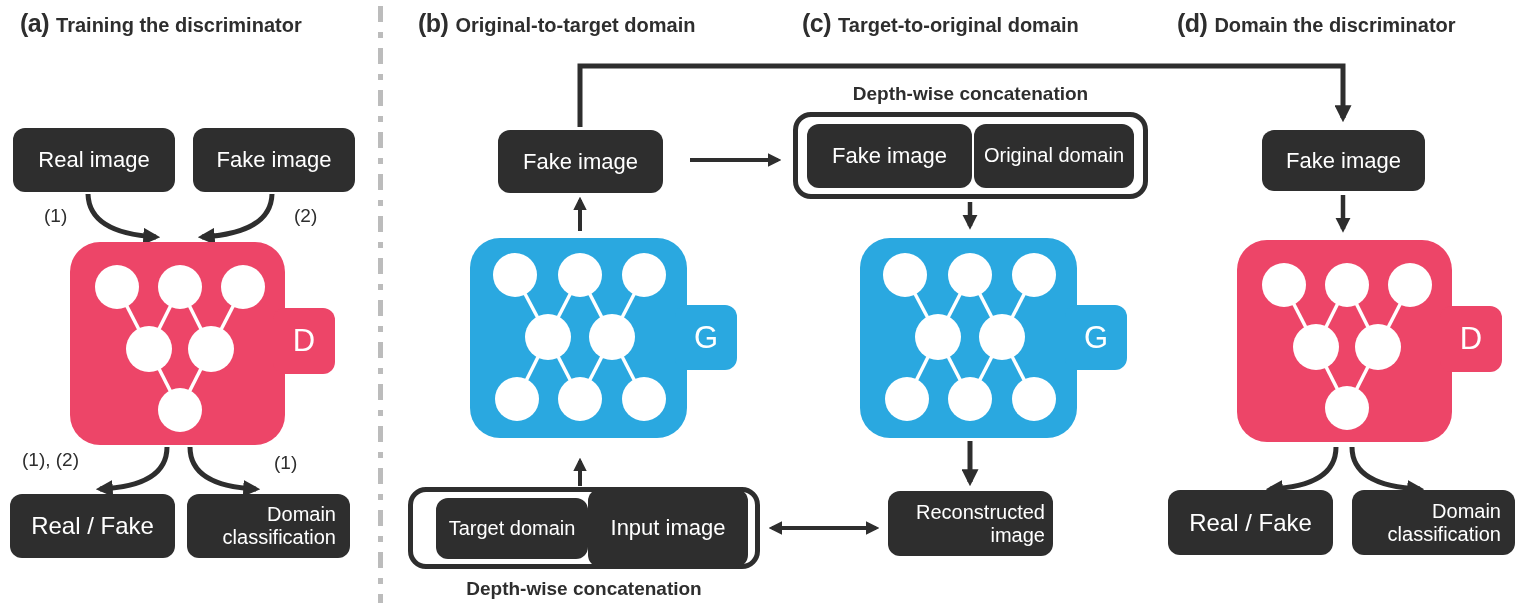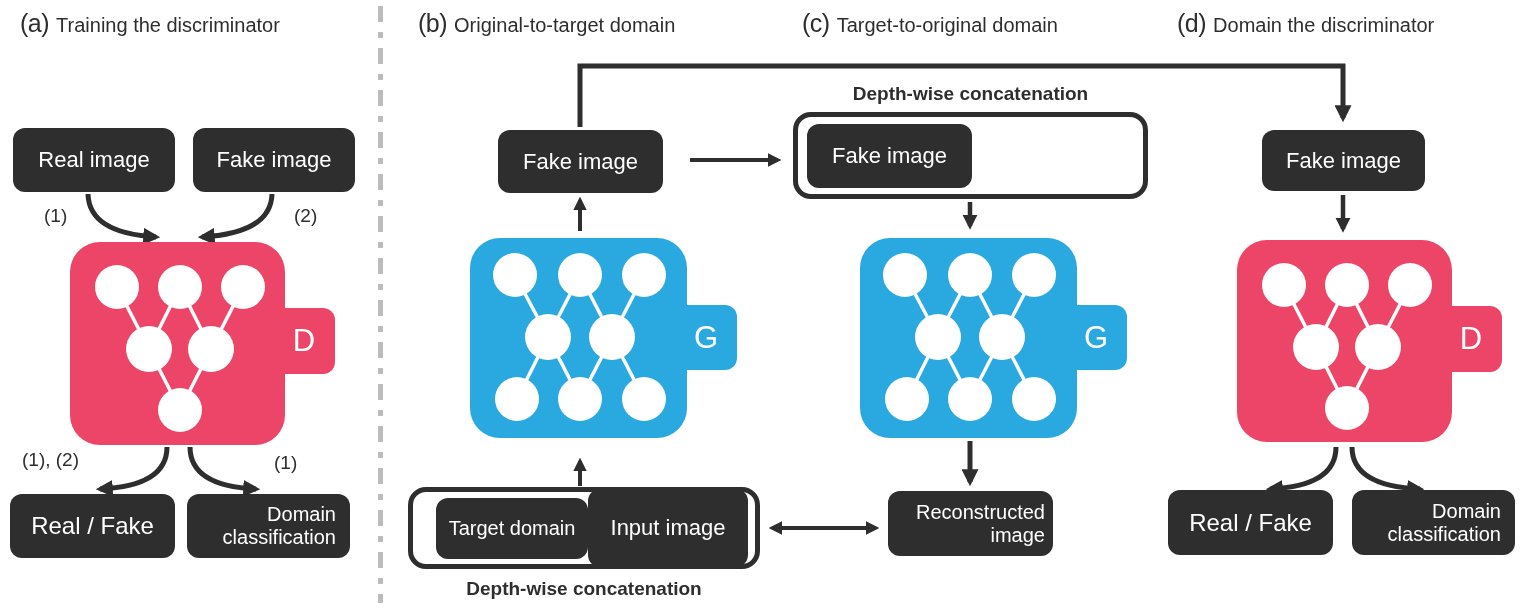--- a/index.html
+++ b/index.html
@@ -9,7 +9,7 @@
     color:var(--dark,#2e2e2e);
   }
   
-  .title{position:absolute;top:9px;white-space:nowrap;font-weight:normal;color:var(--dark);}
+  .title{position:absolute;top:9px;white-space:nowrap;font-weight:bold;color:var(--dark);}
   .title .tag{font-size:25px;letter-spacing:-0.5px;}
   .title .ttl{font-size:20px;margin-left:7px;}
   

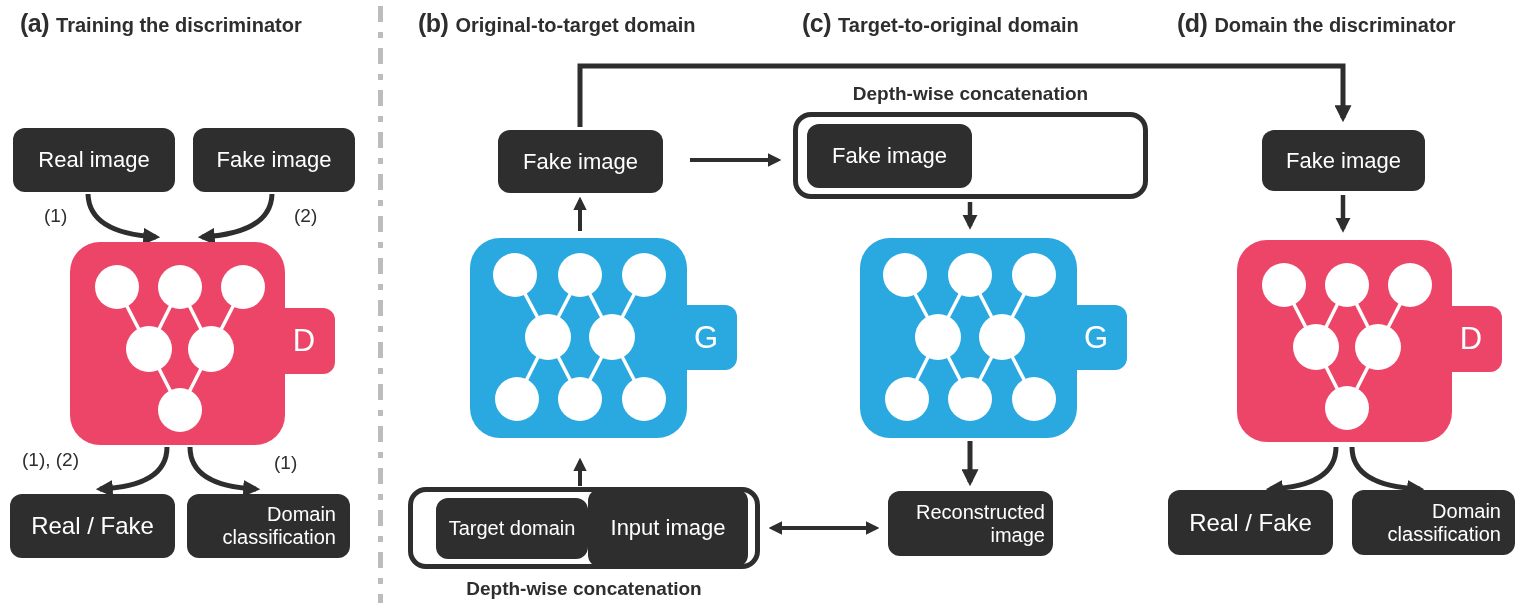--- a/index.html
+++ b/index.html
@@ -166,6 +166,7 @@
   <div class="concat-label" style="left:793px;top:83px;width:355px;">Depth-wise concatenation</div>
   <div class="concat" style="left:793px;top:112px;width:355px;height:87px;padding:0 9px;">
     <div class="dbox" style="width:165px;height:64px;">Fake image</div>
+    <div class="dbox small" style="width:160px;height:64px;">Original domain</div>
   </div>
 
   <div class="net blue" style="left:860px;top:238px;width:217px;height:200px;">

